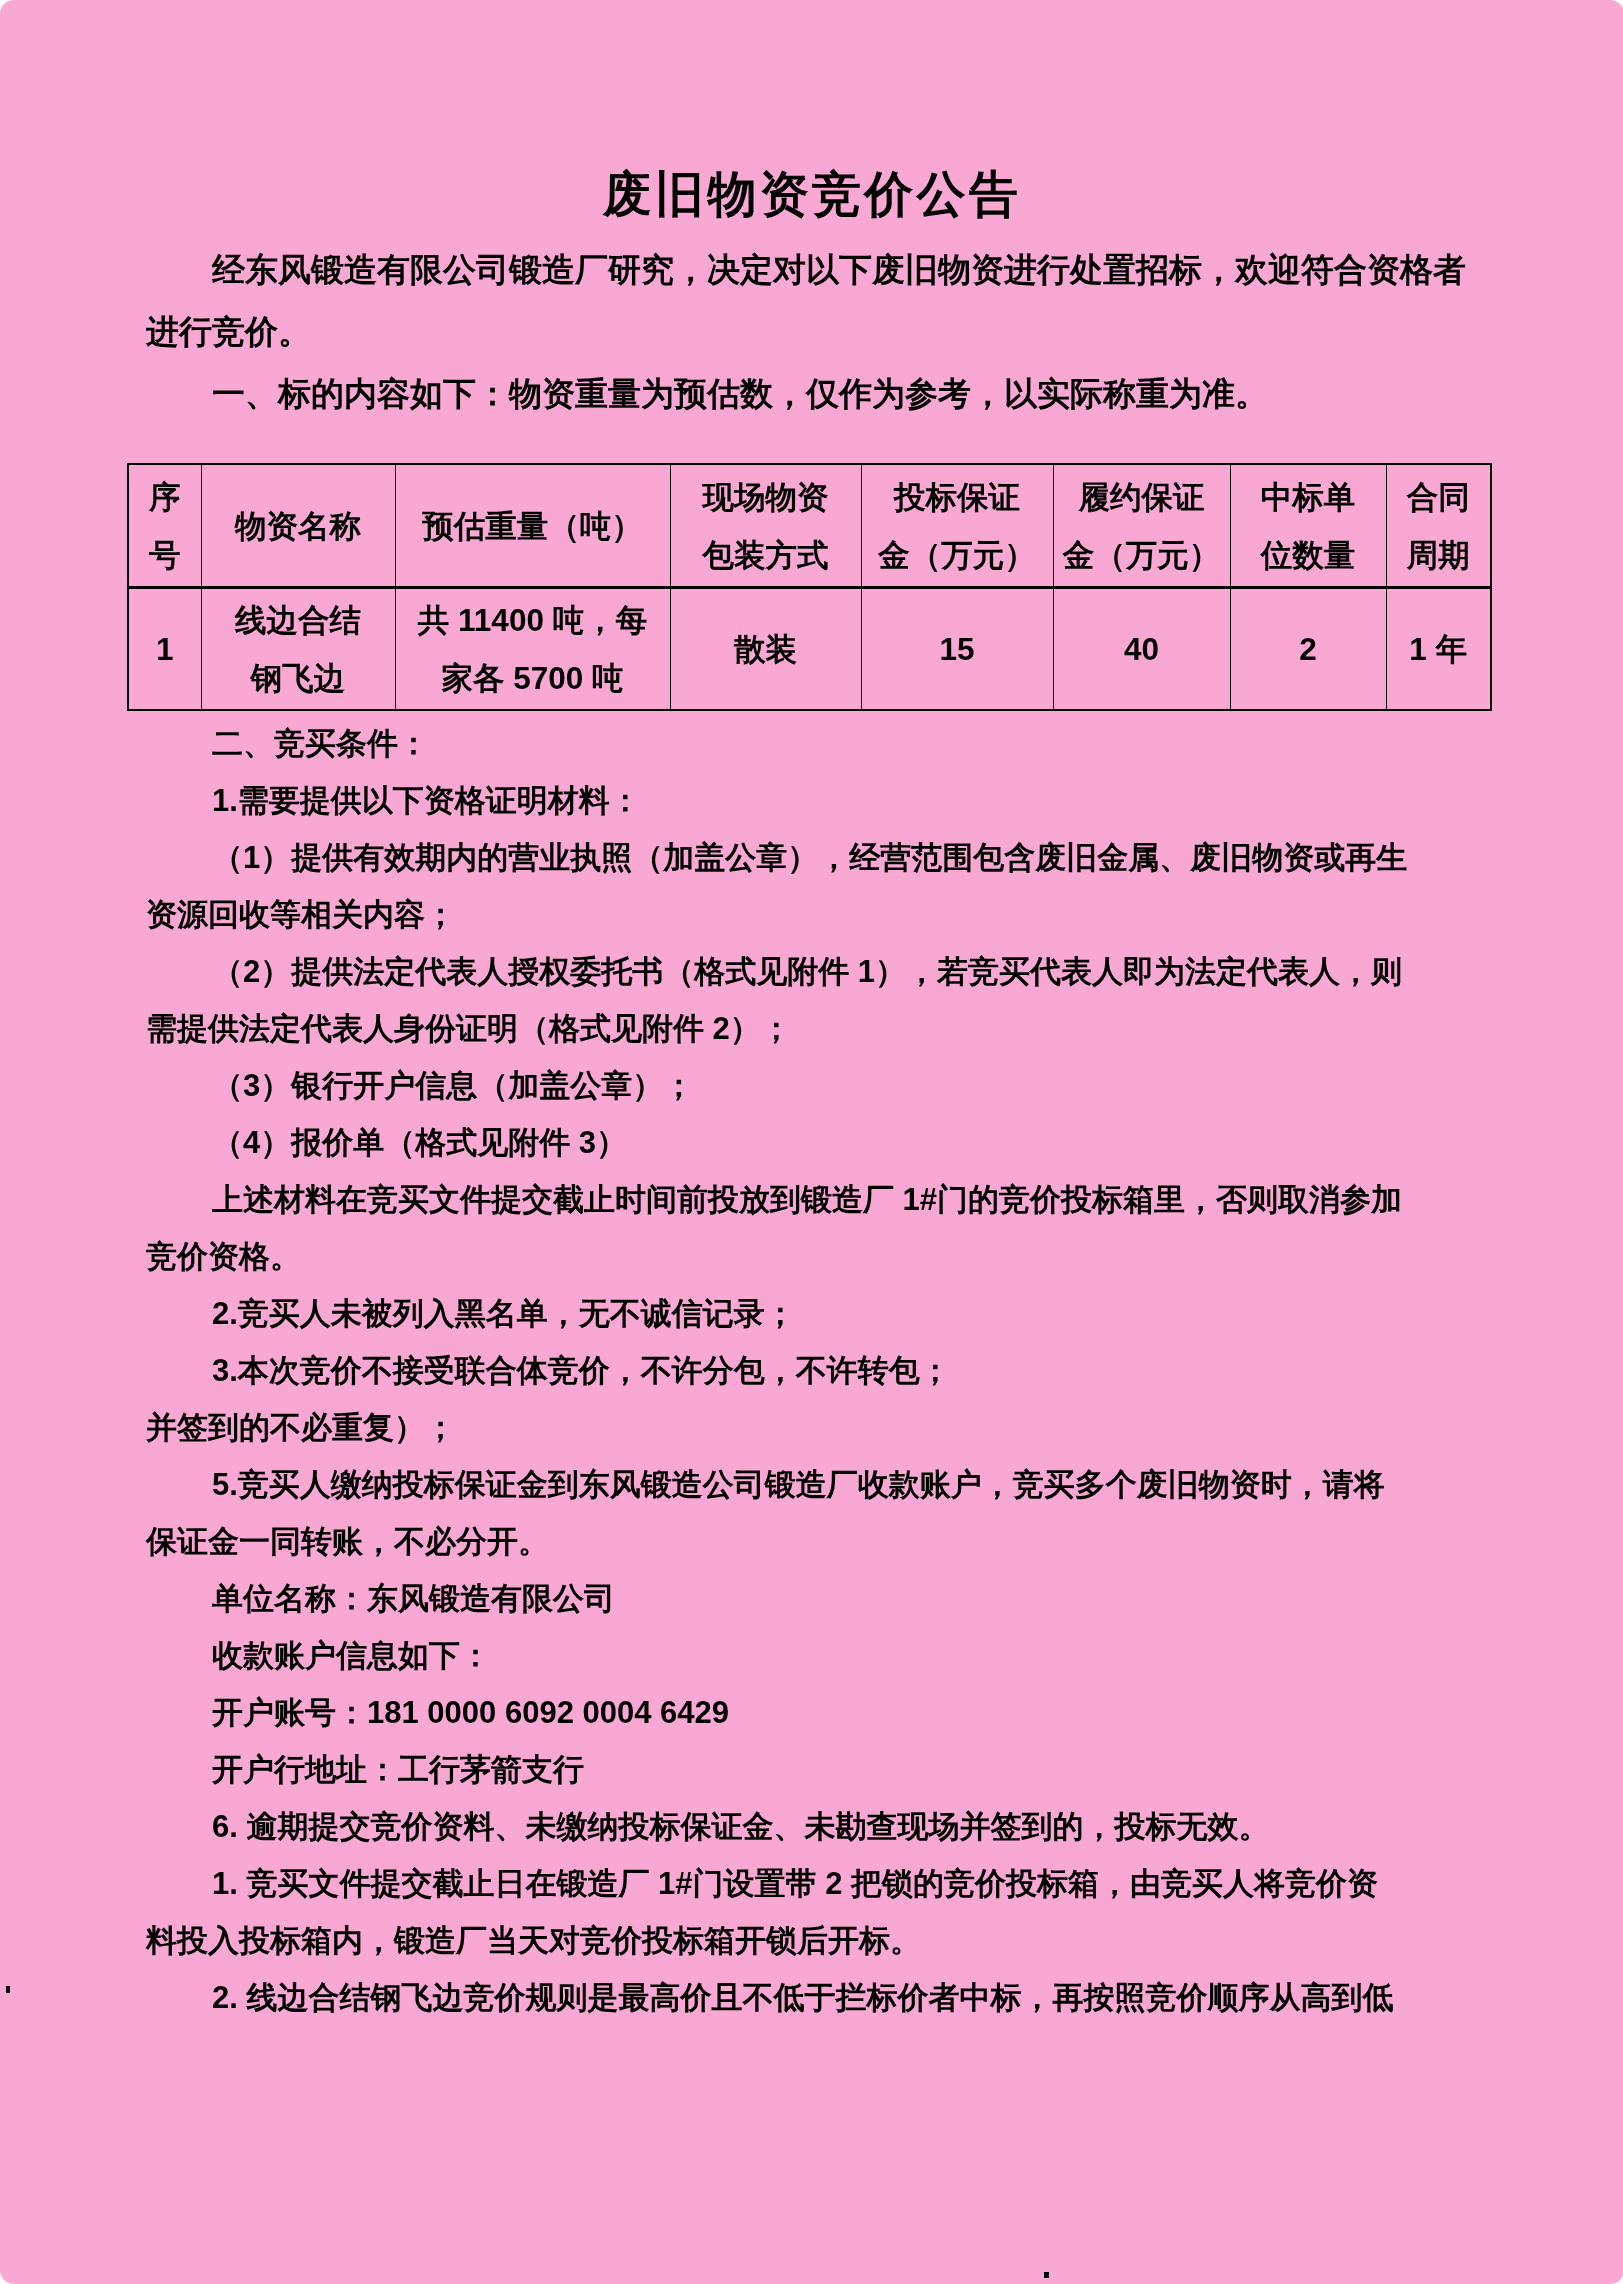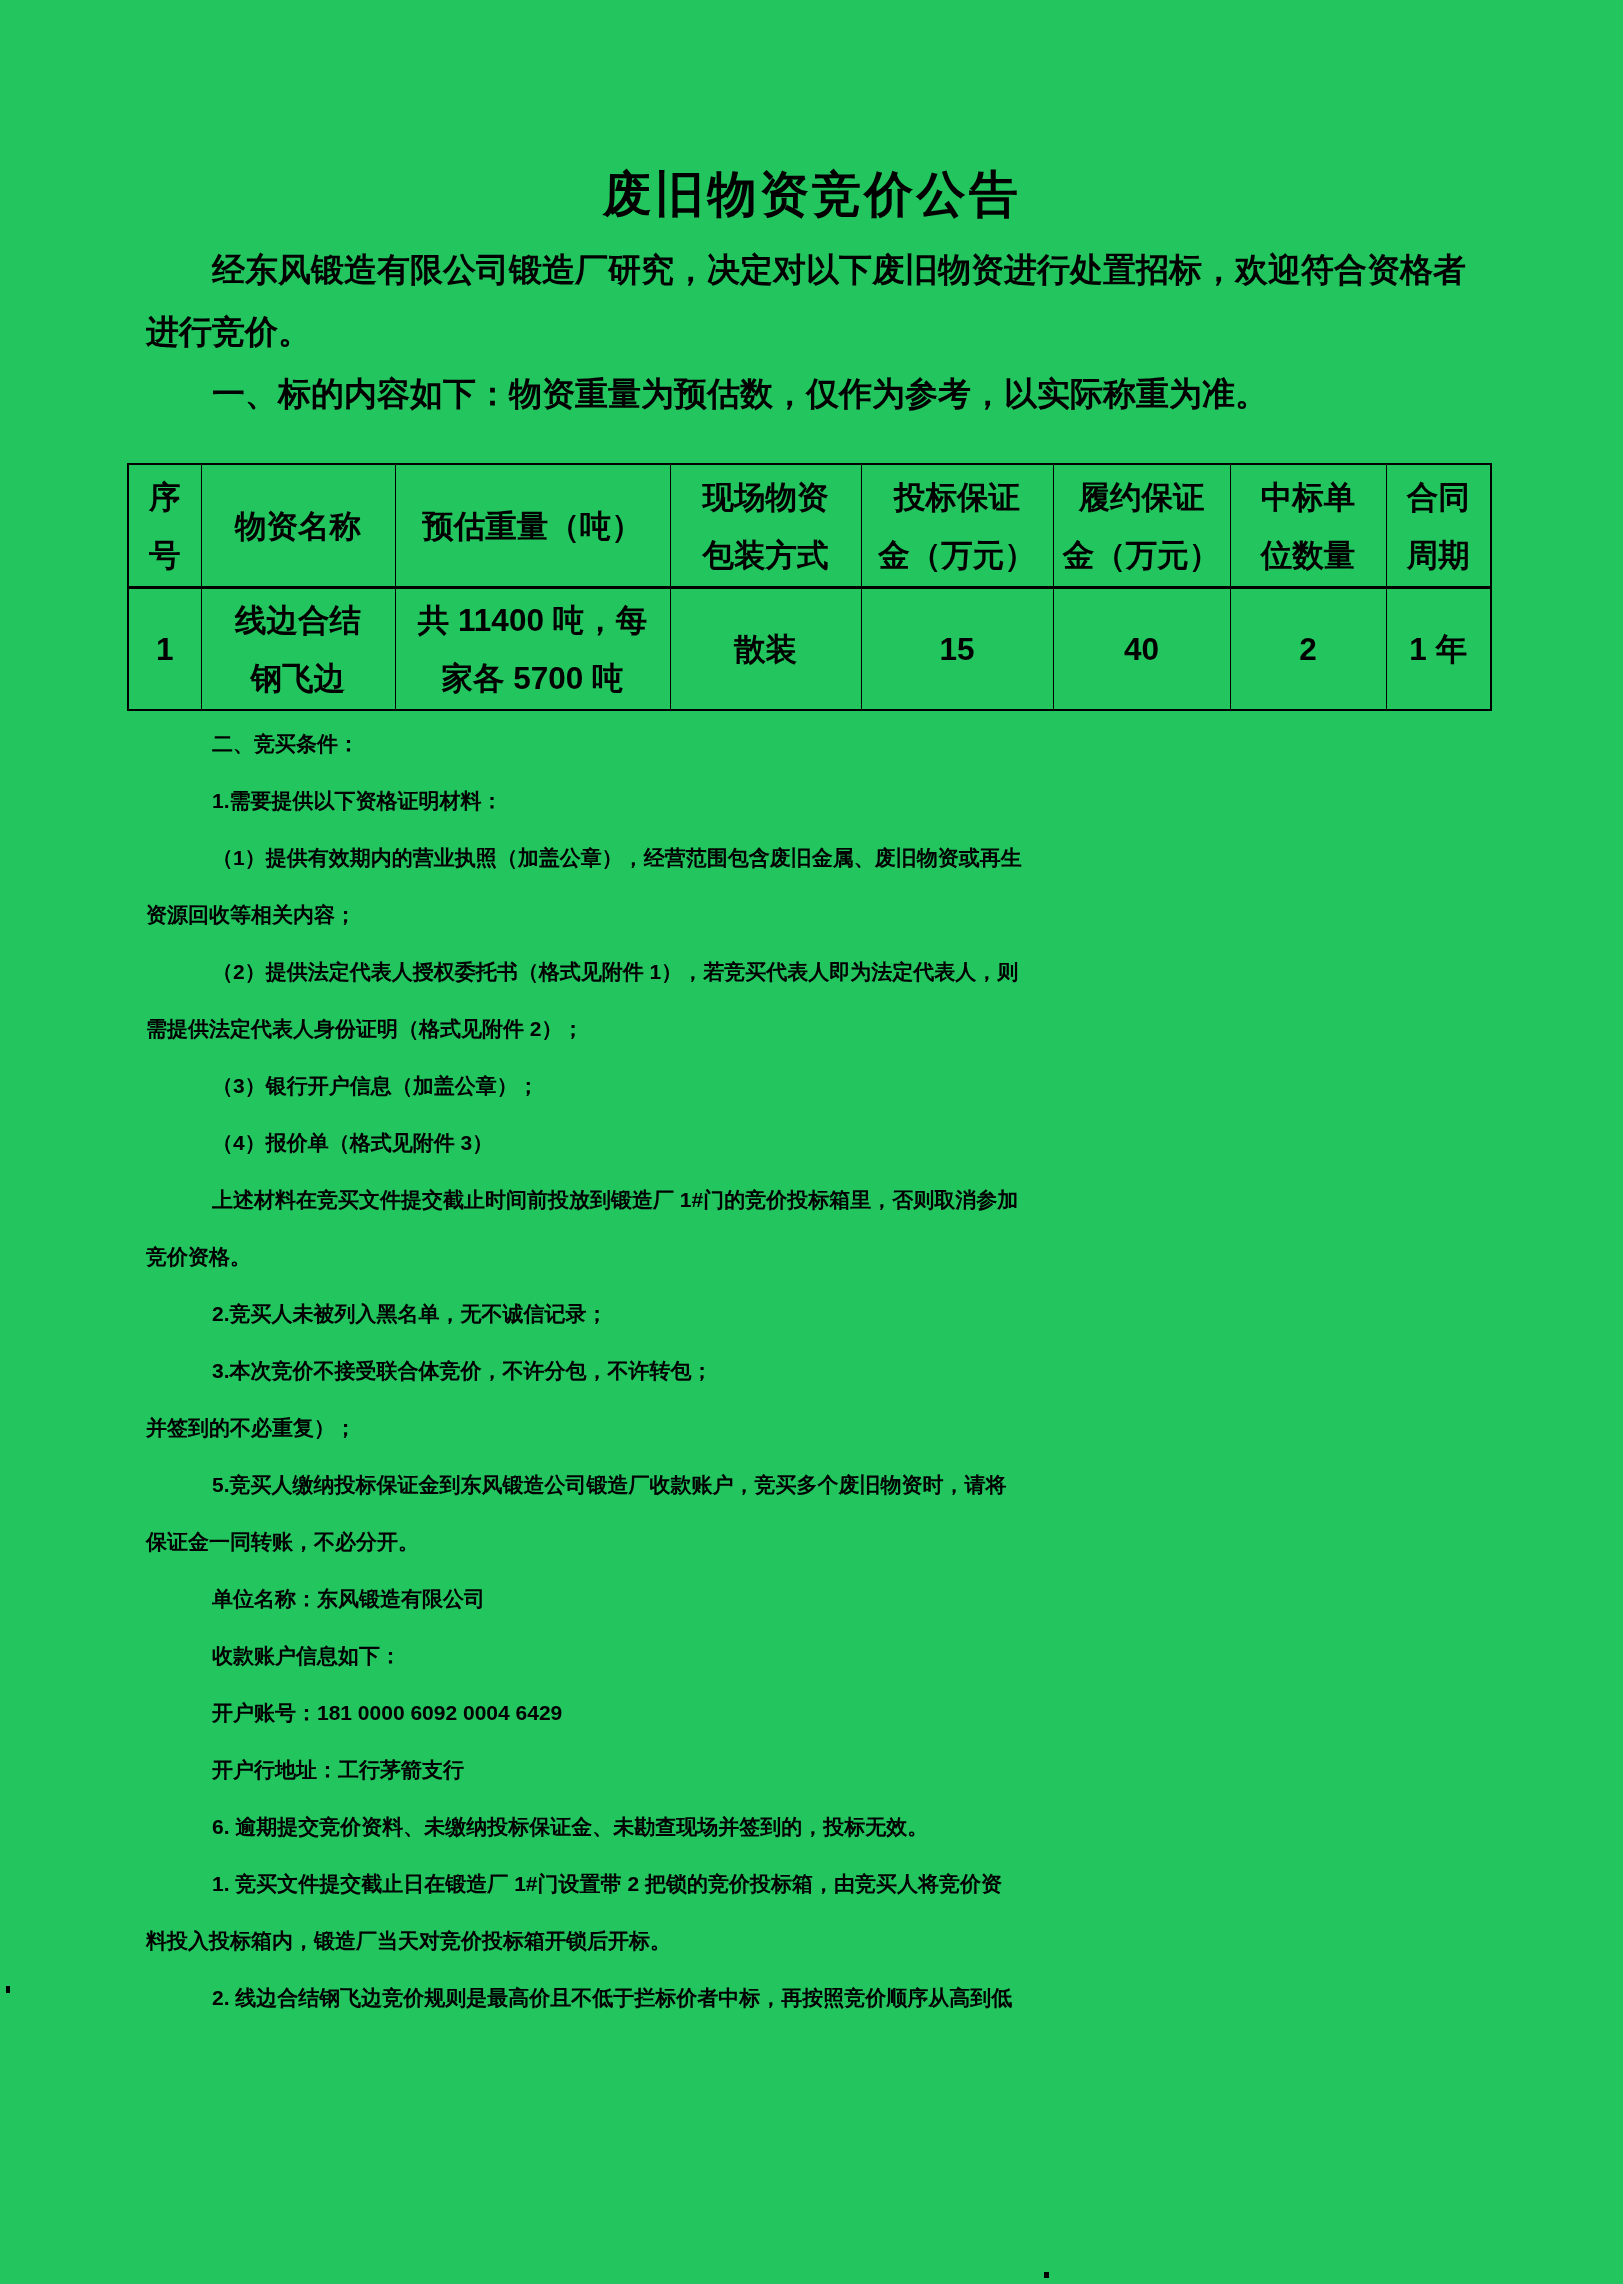--- a/index.html
+++ b/index.html
@@ -9,7 +9,7 @@
     font-family:"Liberation Sans","DejaVu Sans",sans-serif;
     font-weight:bold;overflow:hidden;
   }
-  .page{position:absolute;inset:0;background:#22c55e;}
+  .page{position:absolute;inset:0;background:#f9a8d4;border-radius:14px;}
   .doc-title{
     position:absolute;top:163px;left:0;width:1624px;height:63px;
     line-height:63px;text-align:center;font-size:49px;letter-spacing:3.3px;

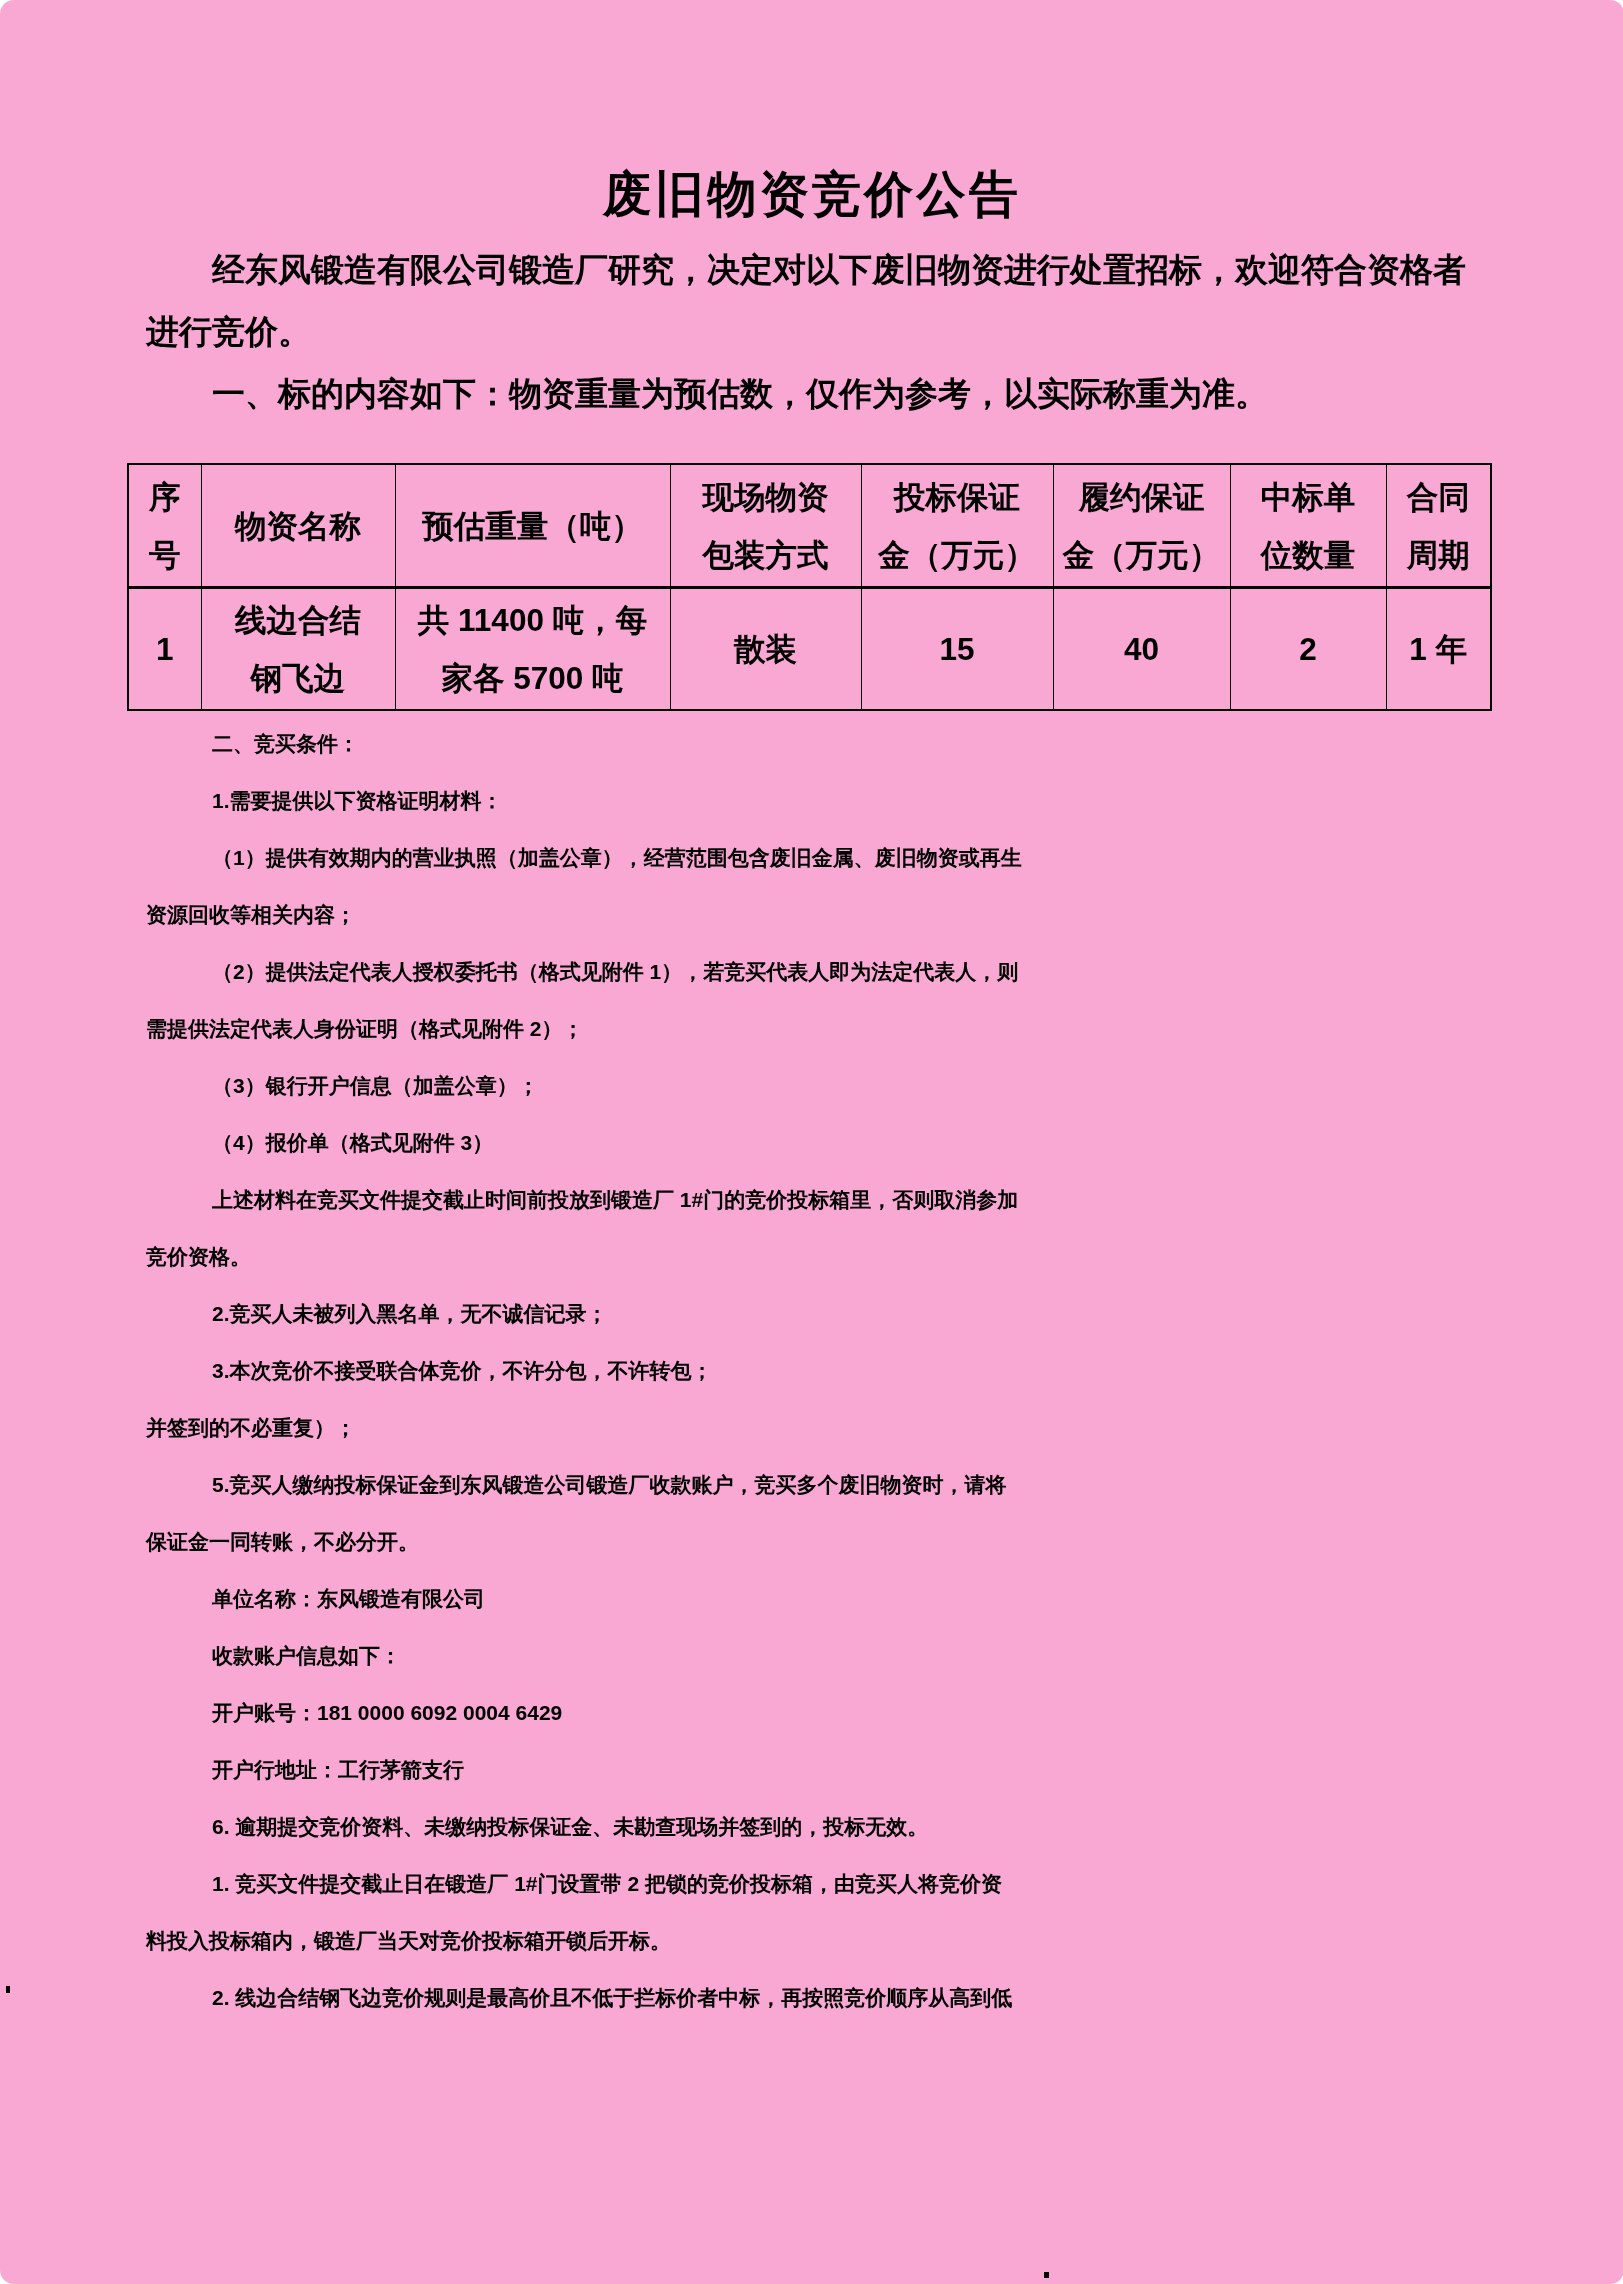--- a/index.html
+++ b/index.html
@@ -22,7 +22,7 @@
   .intro-block .line{height:62px;line-height:62px;white-space:nowrap;}
   .body-block{
     position:absolute;left:146px;top:715px;width:1344px;
-    font-size:21px;
+    font-size:31px;
   }
   .body-block .line{height:57px;line-height:57px;white-space:nowrap;}
   .indent{padding-left:66px;}

